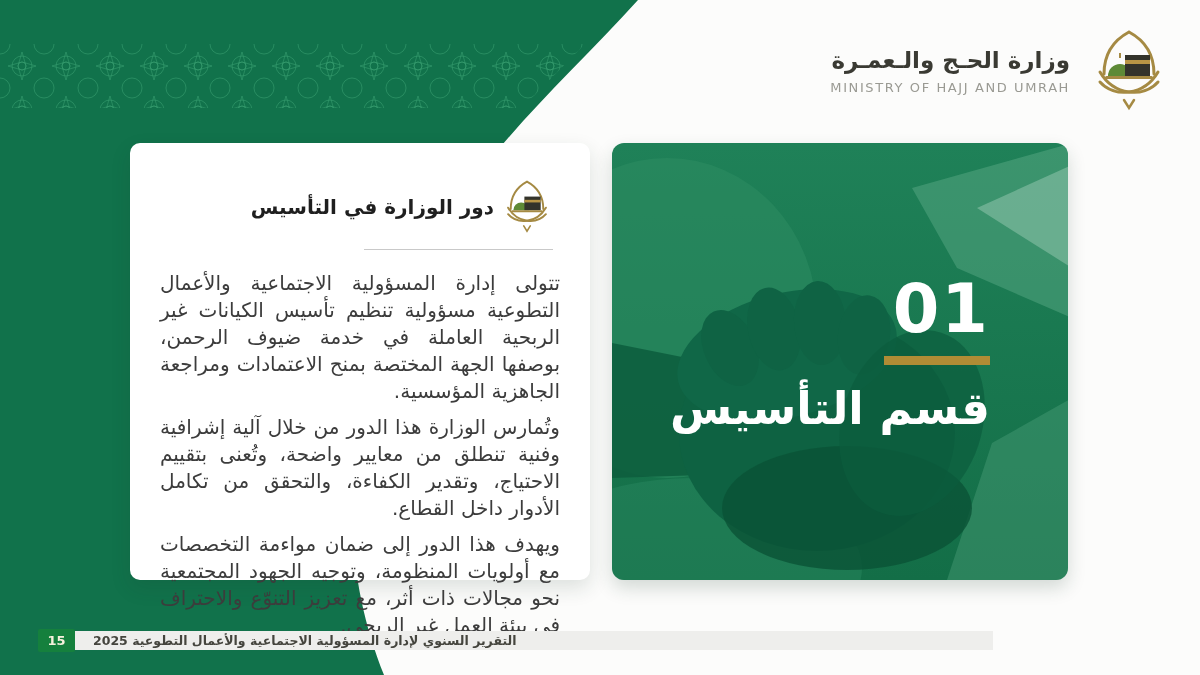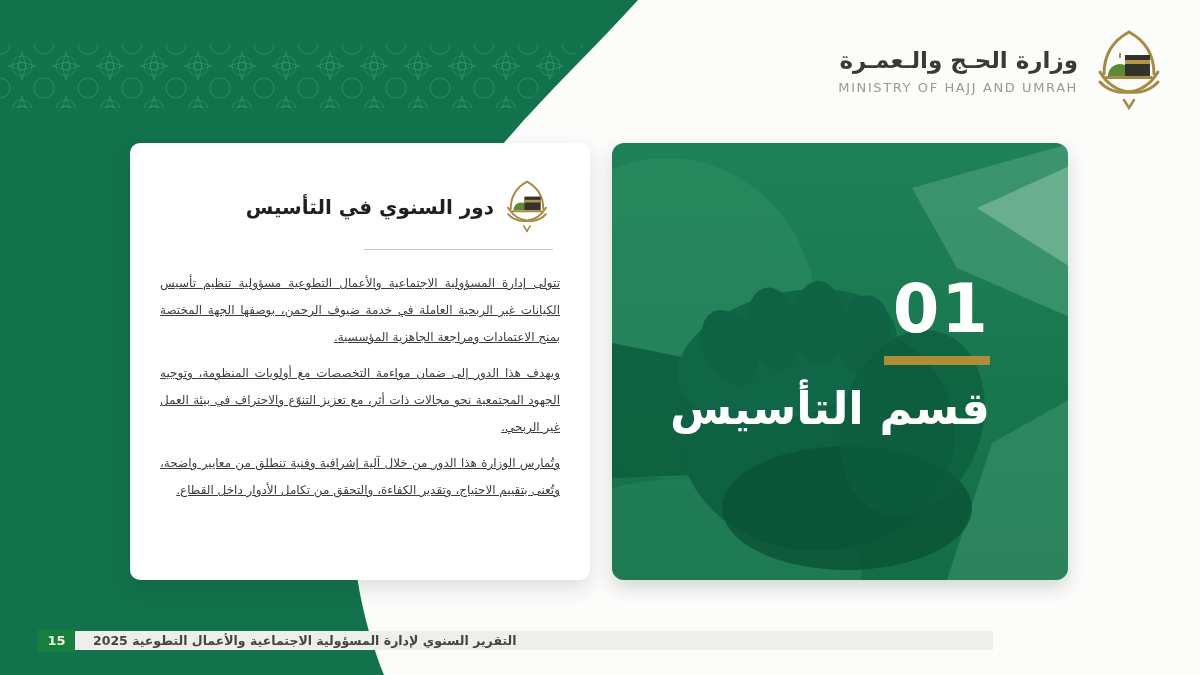--- a/index.html
+++ b/index.html
@@ -11,7 +11,7 @@
   .bg-svg{position:absolute;left:0;top:0;z-index:0;}
 
   
-  .brand{position:absolute;top:28px;right:36px;z-index:3;display:flex;align-items:center;gap:16px;}
+  .brand{position:absolute;top:28px;right:36px;z-index:3;display:flex;align-items:center;gap:24px;}
   .brand-text{text-align:right;}
   .brand-ar{font-size:23px;font-weight:bold;color:#3a3a33;direction:rtl;line-height:1.2;}
   .brand-en{font-size:13px;color:#9a9a93;letter-spacing:1.6px;margin-top:5px;white-space:nowrap;}

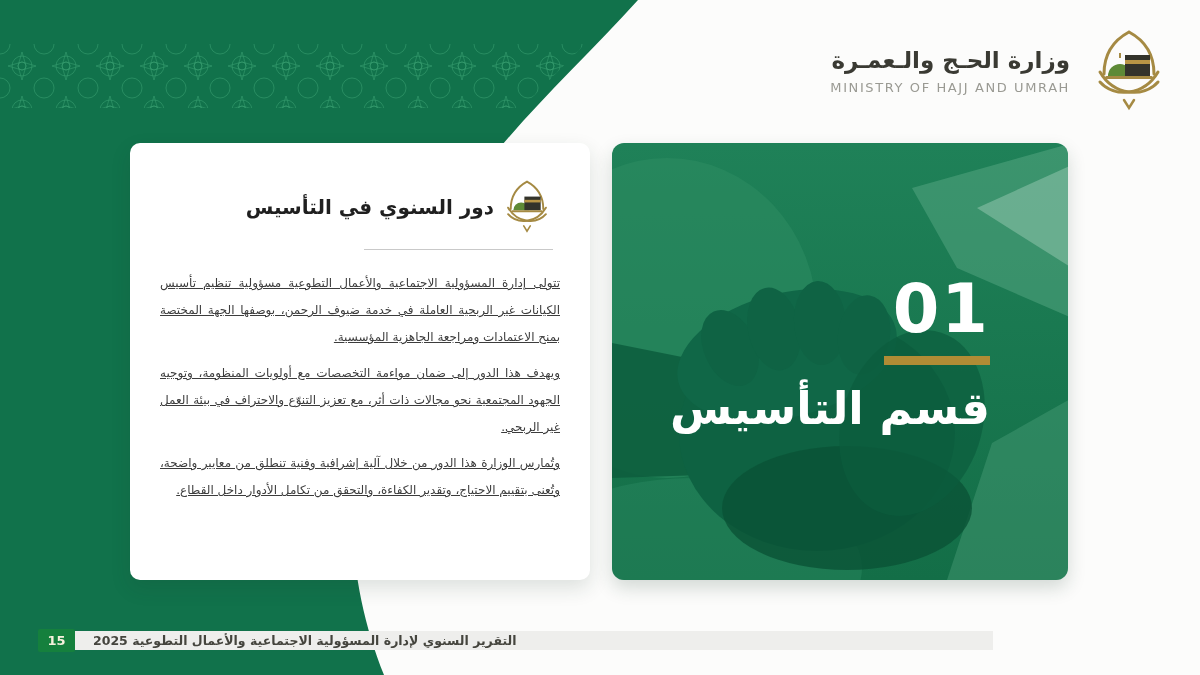--- a/index.html
+++ b/index.html
@@ -110,7 +110,7 @@
       <path d="M64,54 C50,70 20,68 6,44" fill="none" stroke="#a58a43" stroke-width="3" stroke-linecap="round"></path>
       <path d="M30,72 L35,80 L40,72" fill="none" stroke="#a58a43" stroke-width="2.5" stroke-linecap="round"></path>
     </svg>
-    <div class="card-title">دور السنوي في التأسيس</div>
+    <div class="card-title">دور الوزارة في التأسيس</div>
   </div>
   <div class="card-rule"></div>
   <p>تتولى إدارة المسؤولية الاجتماعية والأعمال التطوعية مسؤولية تنظيم تأسيس الكيانات غير الربحية العاملة في خدمة ضيوف الرحمن، بوصفها الجهة المختصة بمنح الاعتمادات ومراجعة الجاهزية المؤسسية.</p>

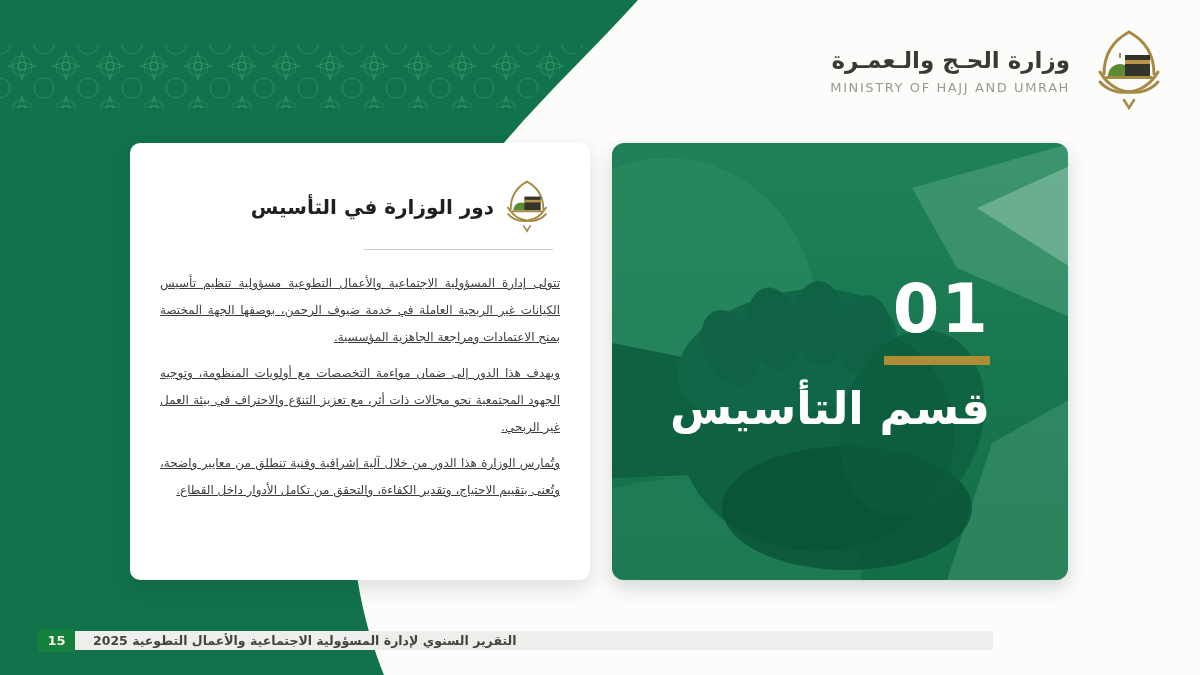--- a/index.html
+++ b/index.html
@@ -29,9 +29,8 @@
   .card-title{font-size:20px;font-weight:bold;color:#1f1f1f;}
   .card-rule{height:1px;background:#c9c9c9;width:189px;margin:14px 7px 20px auto;}
   .card p{
-    margin:0 0 9px 0;font-size:12px;line-height:27px;color:#3c3c3c;
+    margin:0 0 9px 0;font-size:20px;line-height:27px;color:#3c3c3c;
     text-align:justify;
-    text-decoration:underline;
   }
 
   

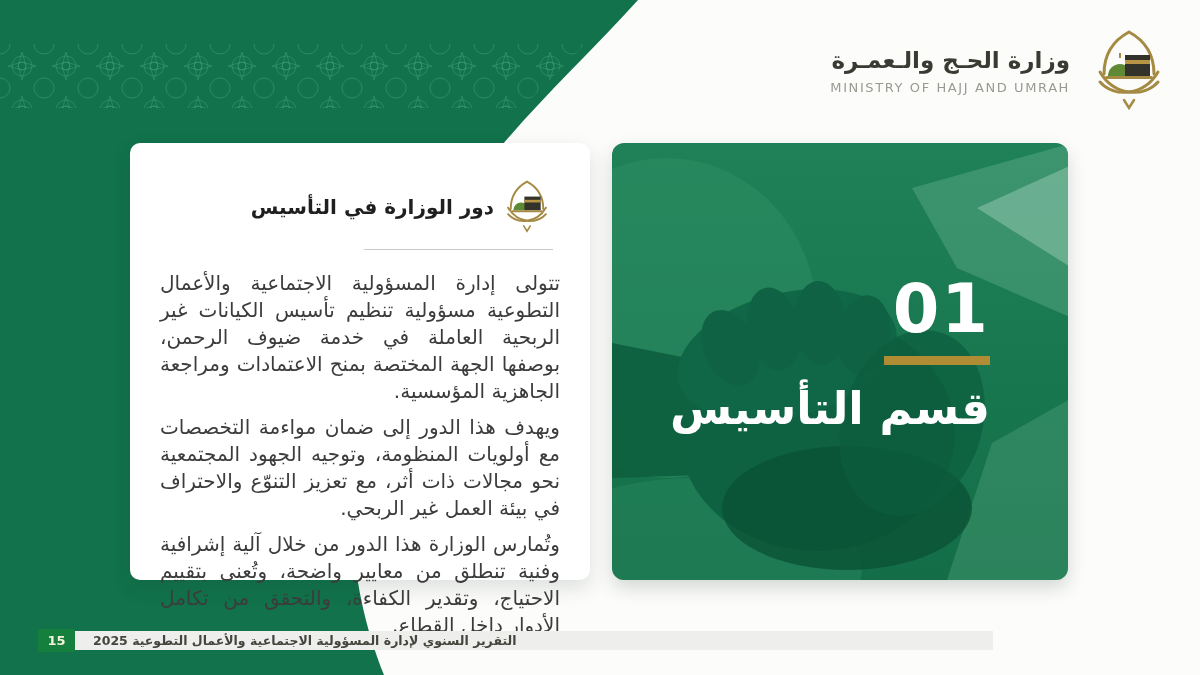--- a/index.html
+++ b/index.html
@@ -113,8 +113,8 @@
   </div>
   <div class="card-rule"></div>
   <p>تتولى إدارة المسؤولية الاجتماعية والأعمال التطوعية مسؤولية تنظيم تأسيس الكيانات غير الربحية العاملة في خدمة ضيوف الرحمن، بوصفها الجهة المختصة بمنح الاعتمادات ومراجعة الجاهزية المؤسسية.</p>
+  <p>وتُمارس الوزارة هذا الدور من خلال آلية إشرافية وفنية تنطلق من معايير واضحة، وتُعنى بتقييم الاحتياج، وتقدير الكفاءة، والتحقق من تكامل الأدوار داخل القطاع.</p>
   <p>ويهدف هذا الدور إلى ضمان مواءمة التخصصات مع أولويات المنظومة، وتوجيه الجهود المجتمعية نحو مجالات ذات أثر، مع تعزيز التنوّع والاحتراف في بيئة العمل غير الربحي.</p>
-  <p>وتُمارس الوزارة هذا الدور من خلال آلية إشرافية وفنية تنطلق من معايير واضحة، وتُعنى بتقييم الاحتياج، وتقدير الكفاءة، والتحقق من تكامل الأدوار داخل القطاع.</p>
 </div>
 
 <div class="panel">

